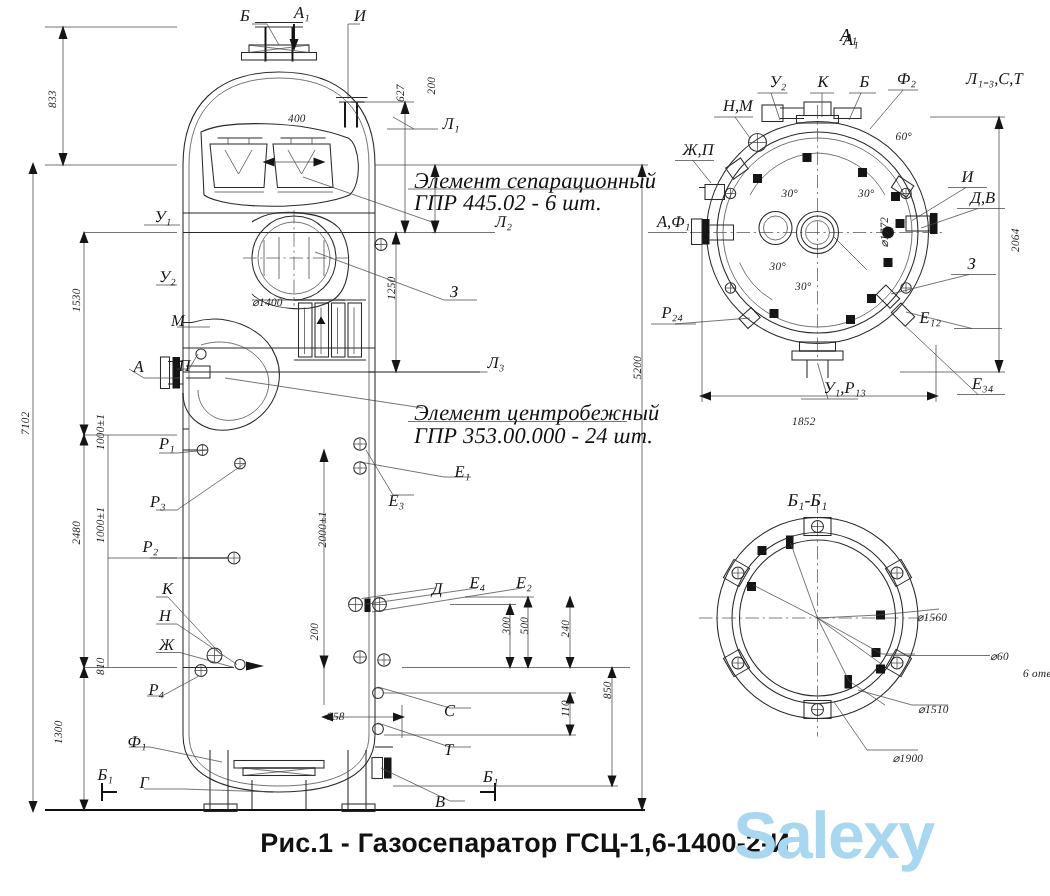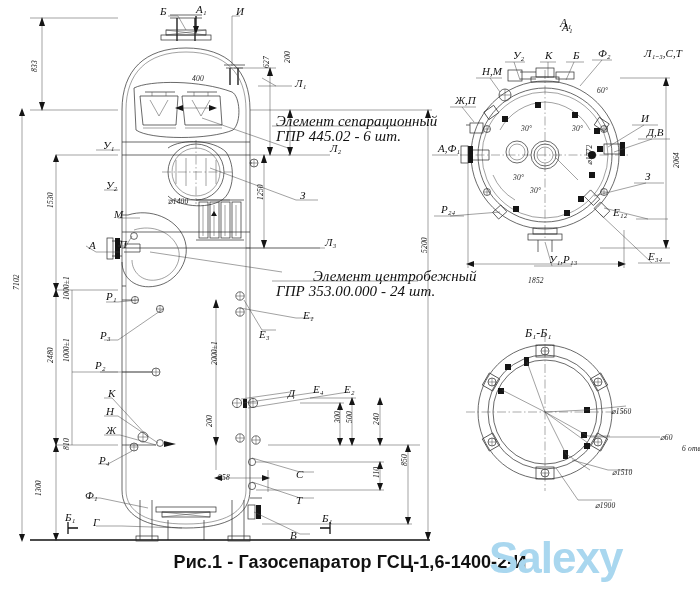--- a/index.html
+++ b/index.html
@@ -438,7 +438,7 @@
 
   <div class="note" style="left:276px;top:113px;">Элемент сепарационный</div>
   <div class="note" style="left:276px;top:128px;">ГПР 445.02 - 6 шт.</div>
-  <div class="note" style="left:276px;top:268px;margin-left:37px;">Элемент центробежный</div>
+  <div class="note" style="left:276px;top:268px;">Элемент центробежный</div>
   <div class="note" style="left:276px;top:283px;">ГПР 353.00.000 - 24 шт.</div>
 
   <div id="main-labels">

